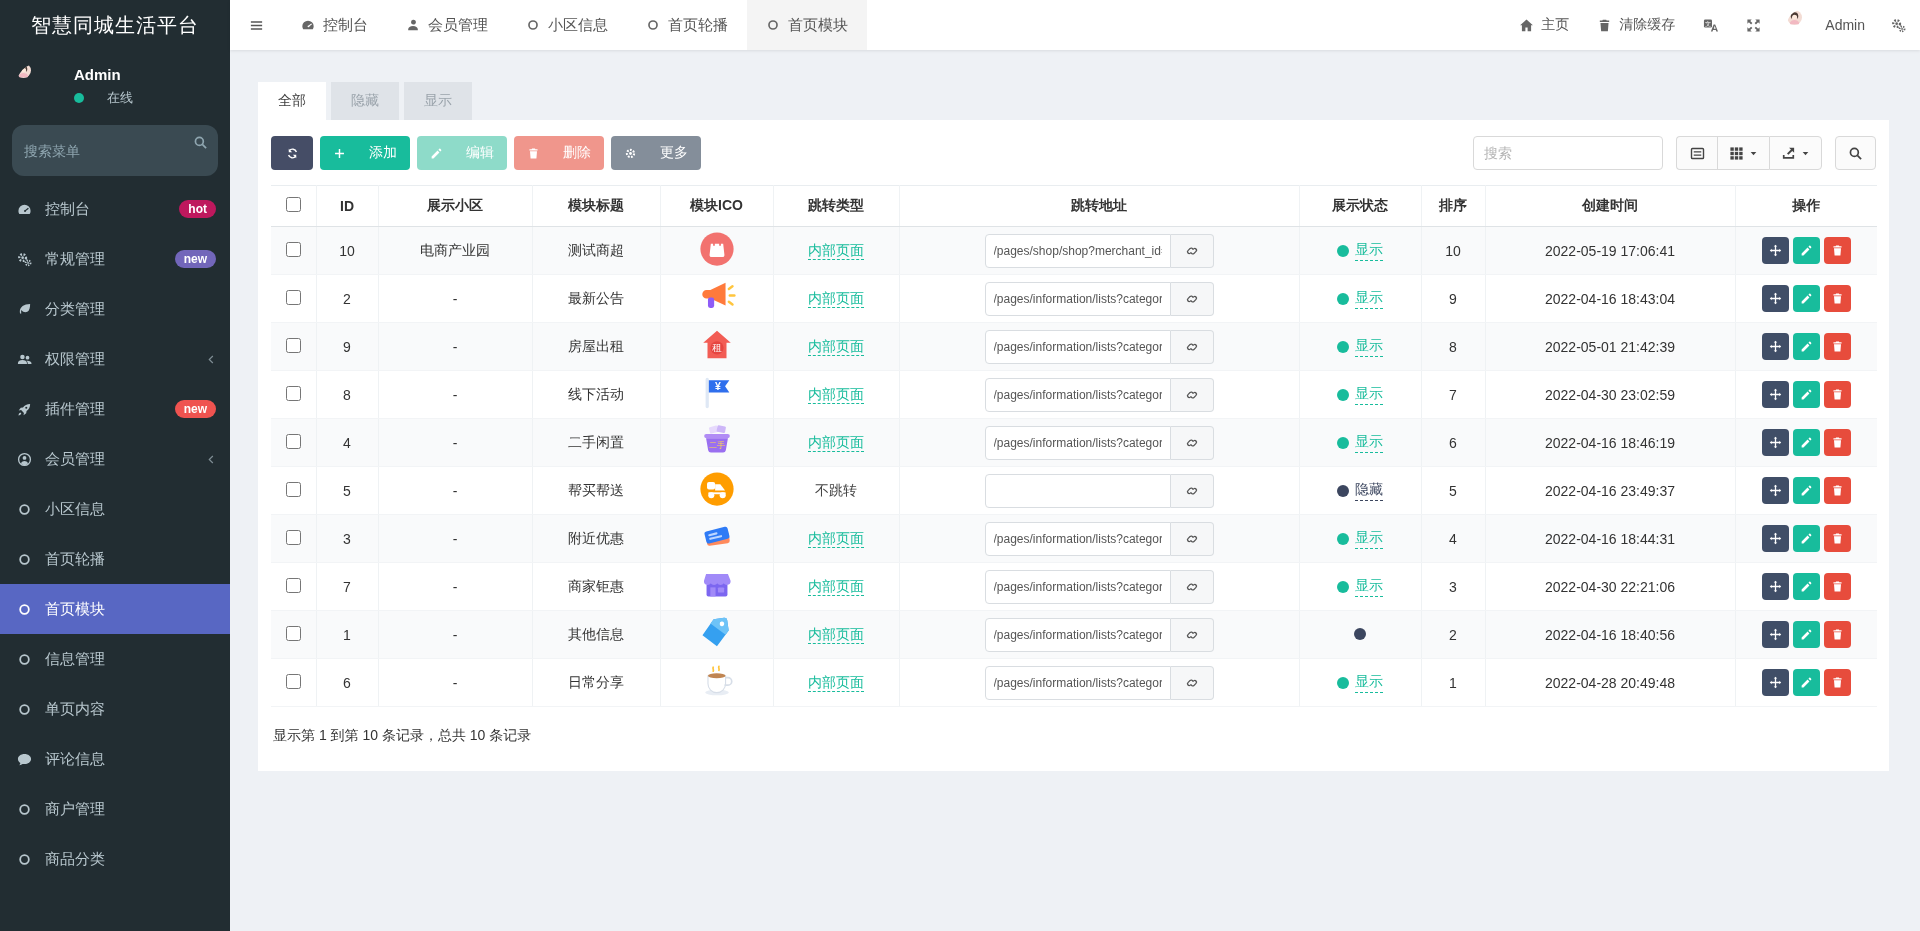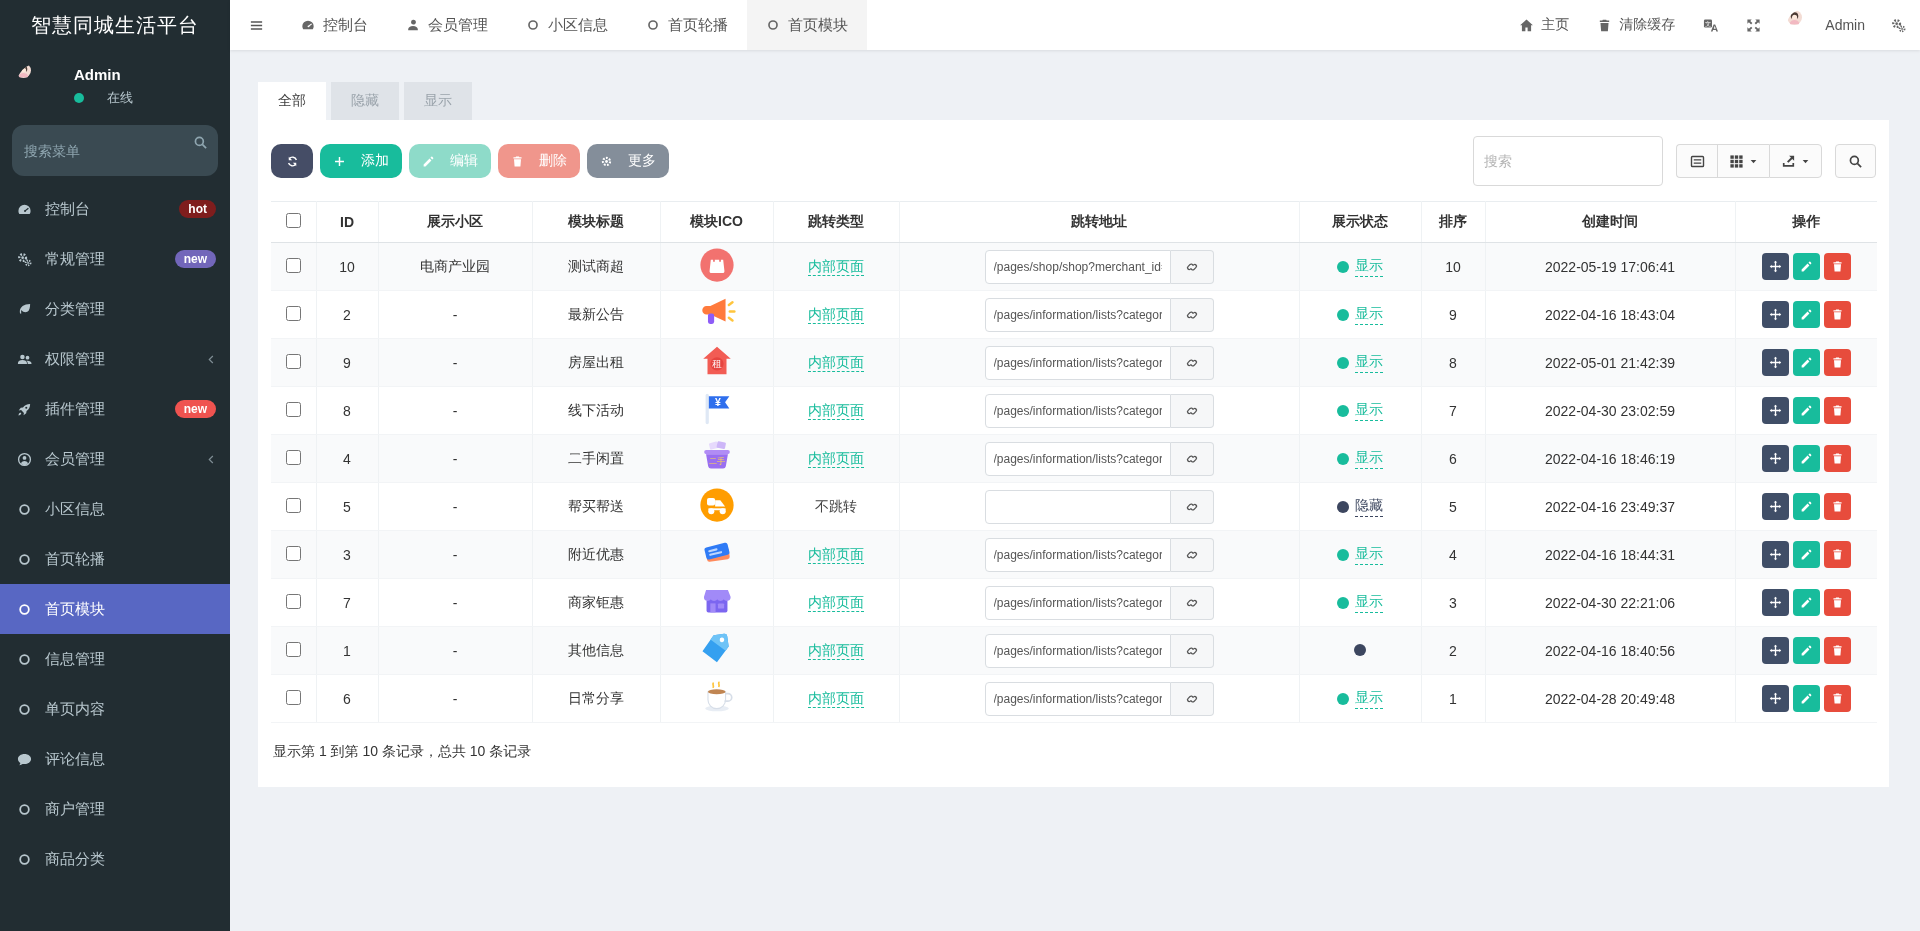--- a/index.html
+++ b/index.html
@@ -58,7 +58,7 @@
 
   .panel { background:#fff; padding:16px 13px 26px; }
   .toolbar { display:flex; align-items:center; margin-bottom:15px; }
-  .btn { height:34px; border:none; border-radius:10px; color:#fff; font-size:14px; display:inline-flex; align-items:center; gap:15px; padding:0 13px; margin-right:7px; cursor:pointer; }
+  .btn { height:34px; border:none; border-radius:4px; color:#fff; font-size:14px; display:inline-flex; align-items:center; gap:23px; padding:0 13px; margin-right:7px; cursor:pointer; }
   .btn .ic svg { width:13px; height:13px; }
   .btn-refresh { background:#454d66; width:42px; justify-content:center; padding:0; }
   .btn-add { background:#18bc9c; }

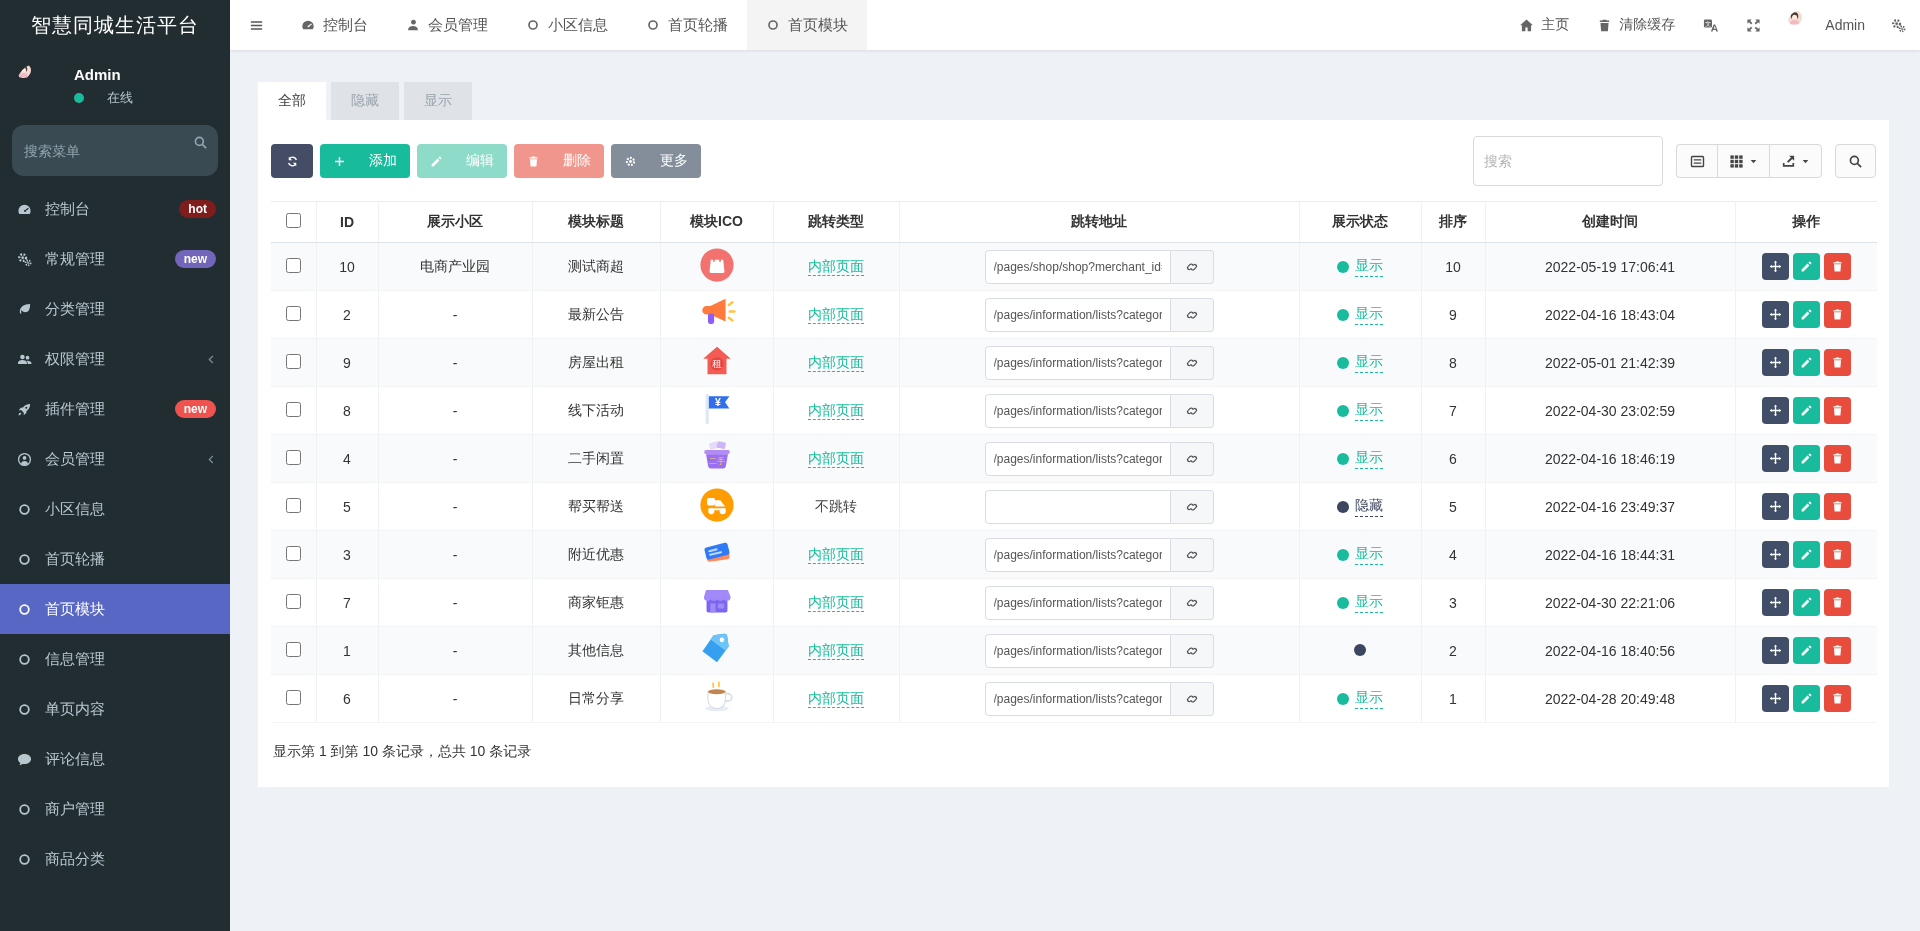--- a/index.html
+++ b/index.html
@@ -66,7 +66,7 @@
   .btn-del  { background:#f0968c; }
   .btn-more { background:#848e9a; }
   .toolbar-right { margin-left:auto; display:flex; align-items:center; }
-  .search-input { width:190px; height:50px; border:1px solid #d9d9d9; border-radius:4px; padding:0 10px; font-size:14px; color:#c2410c; outline:none; }
+  .search-input { width:190px; height:34px; border:1px solid #d9d9d9; border-radius:4px; padding:0 10px; font-size:14px; color:#c2410c; outline:none; }
   .search-input::placeholder { color:#b5b5b5; }
   .btn-group { display:flex; margin-left:13px; }
   .tool-btn { height:34px; min-width:41px; padding:0 11px; background:#fbfbfb; border:1px solid #d9d9d9; display:flex; align-items:center; justify-content:center; gap:5px; color:#444; cursor:pointer; }

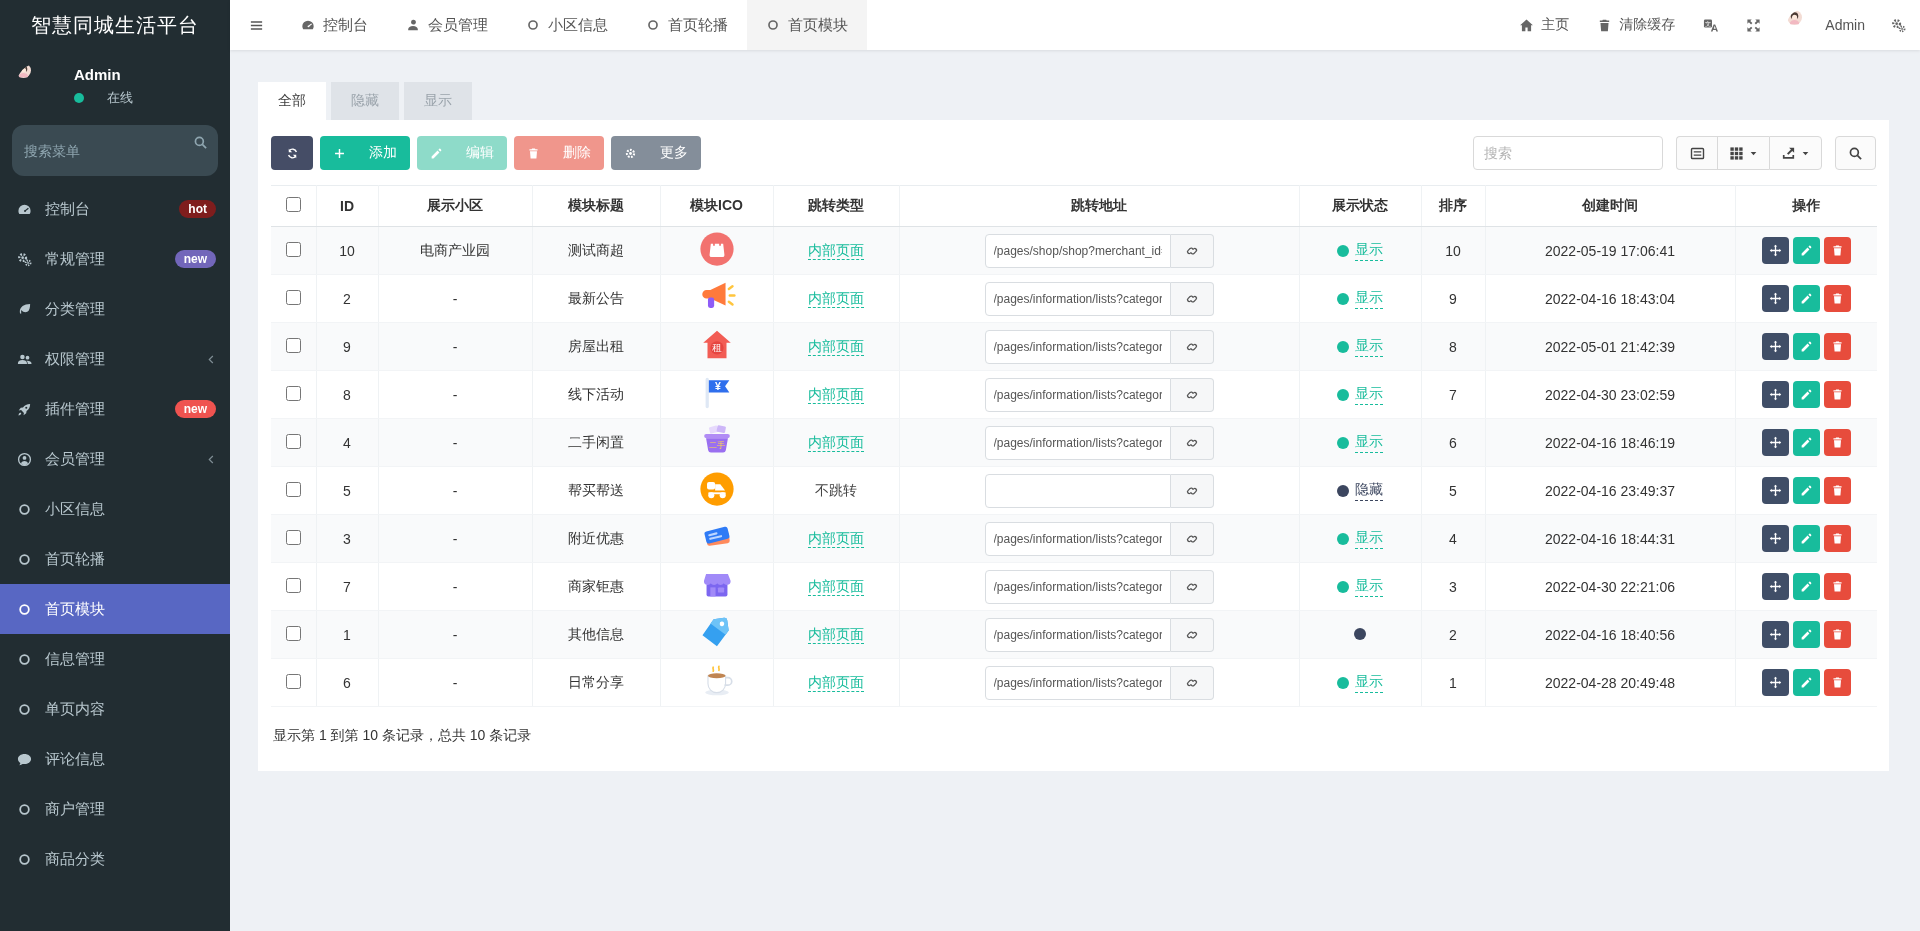--- a/index.html
+++ b/index.html
@@ -149,7 +149,7 @@
             </svg>
           </span>
           <span class="s-label">控制台</span>
-          <span class="badge" style="background:#7f1d1d">hot</span>
+          <span class="badge" style="background:#be185d">hot</span>
         </div>
         <div class="s-item">
           <span class="ic ">

